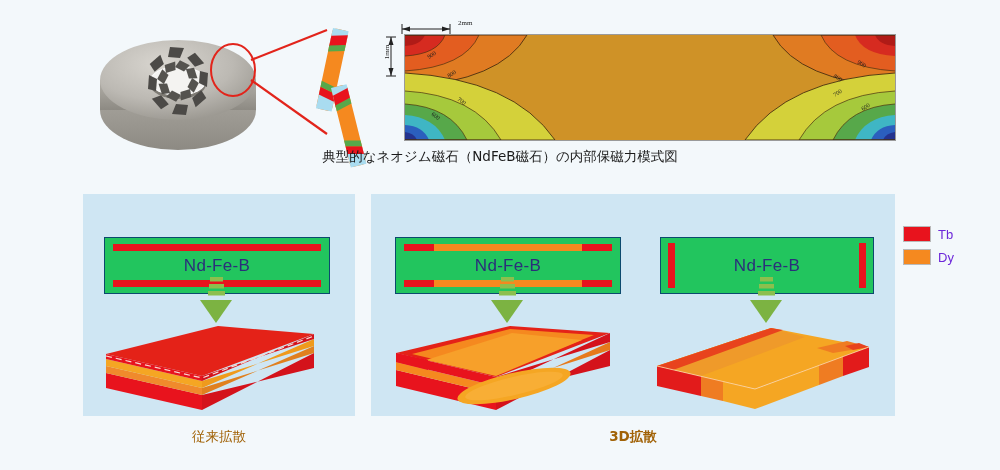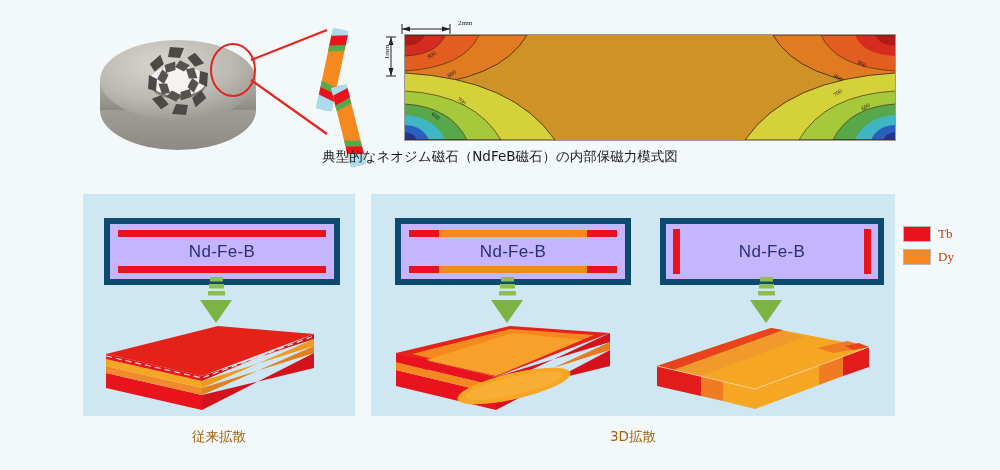--- a/index.html
+++ b/index.html
@@ -74,8 +74,8 @@
   .legend{position:absolute;left:903px;top:224px;width:80px;height:44px;}
   .legend-row{display:flex;align-items:center;height:20px;margin-bottom:3px;}
   .swatch{width:26px;height:14px;border:1px solid #b9b9b9;margin-right:7px;}
-  .legend-txt{font-size:13px;color:#c2410c;
-              font-family:Liberation Serif, serif;}
+  .legend-txt{font-size:13px;color:#6d28d9;
+              font-family:Liberation Sans, sans-serif;}
 
   
   .foot{

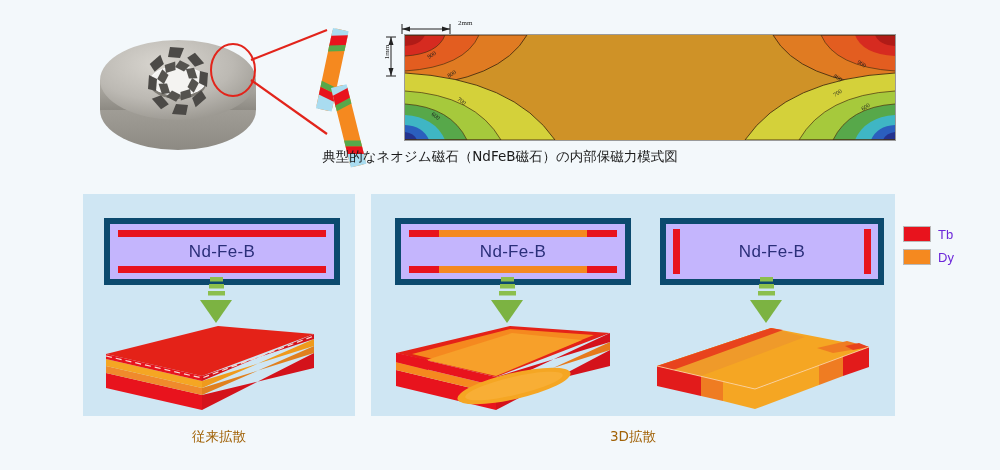--- a/index.html
+++ b/index.html
@@ -46,7 +46,7 @@
   .panel-right{left:371px;top:194px;width:524px;height:222px;}
 
   
-  .ndbox{position:absolute;background:#c4b5fd;border:6px solid #0c4a6e;}
+  .ndbox{position:absolute;background:#22c55e;border:1px solid #0c4a6e;margin-top:19px;}
   .ndbox .lbl{
     position:absolute;left:0;right:0;top:50%;transform:translateY(-50%);
     text-align:center;font-size:17px;color:#2b2f7a;letter-spacing:.3px;

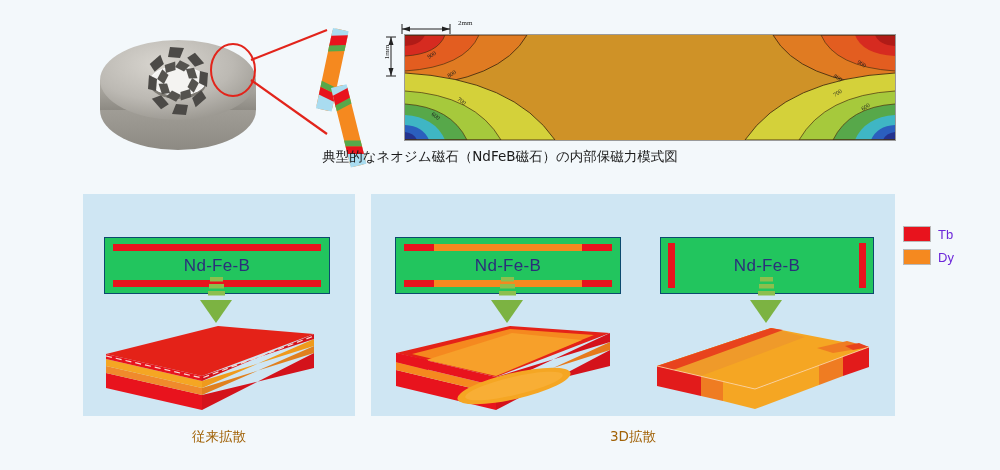--- a/index.html
+++ b/index.html
@@ -83,7 +83,7 @@
     font-family:"DejaVu Sans","Liberation Sans",sans-serif;
   }
   .foot-left{left:83px;top:428px;width:272px;}
-  .foot-right{left:371px;top:428px;width:524px;}
+  .foot-right{left:371px;top:428px;width:524px;font-weight:bold;}
 </style>
 </head>
 <body>

